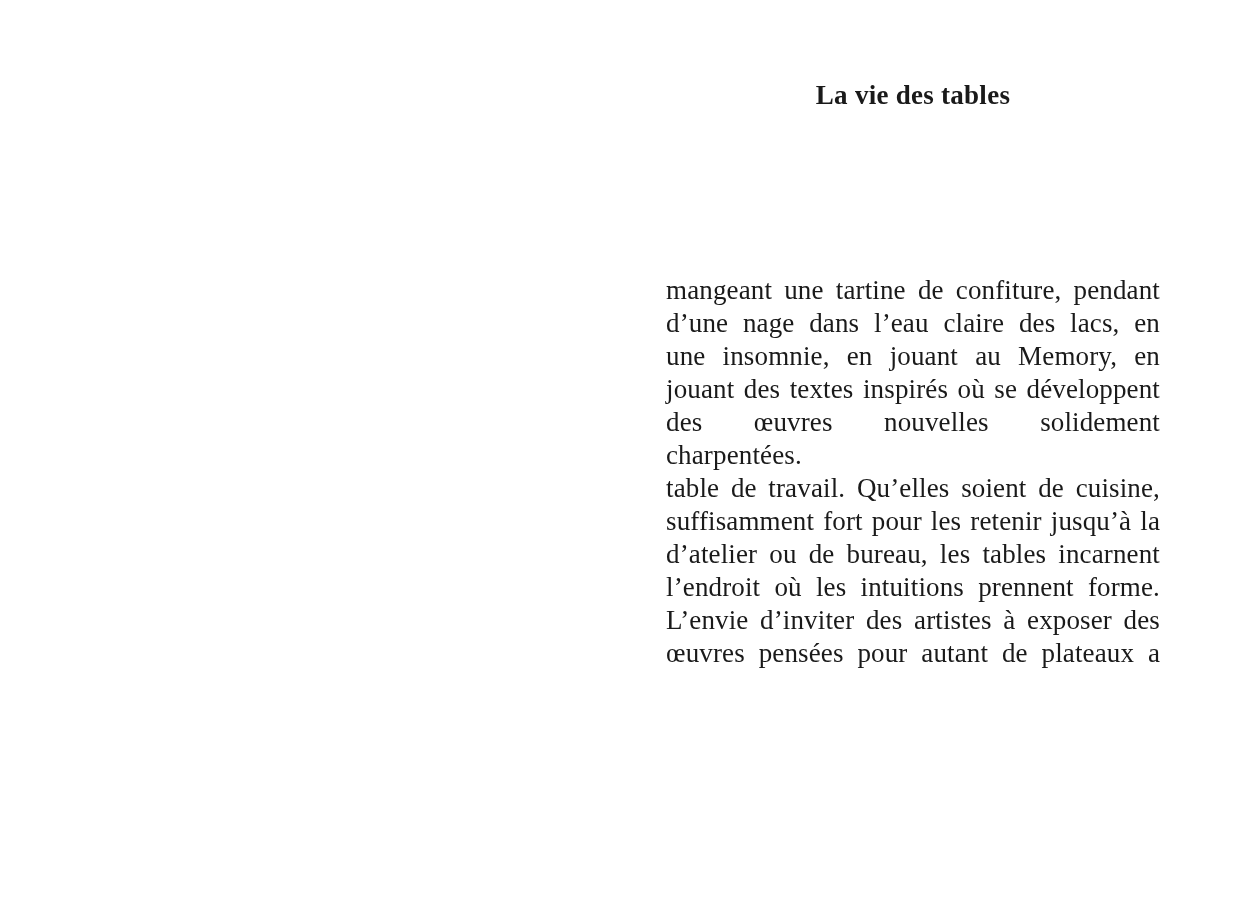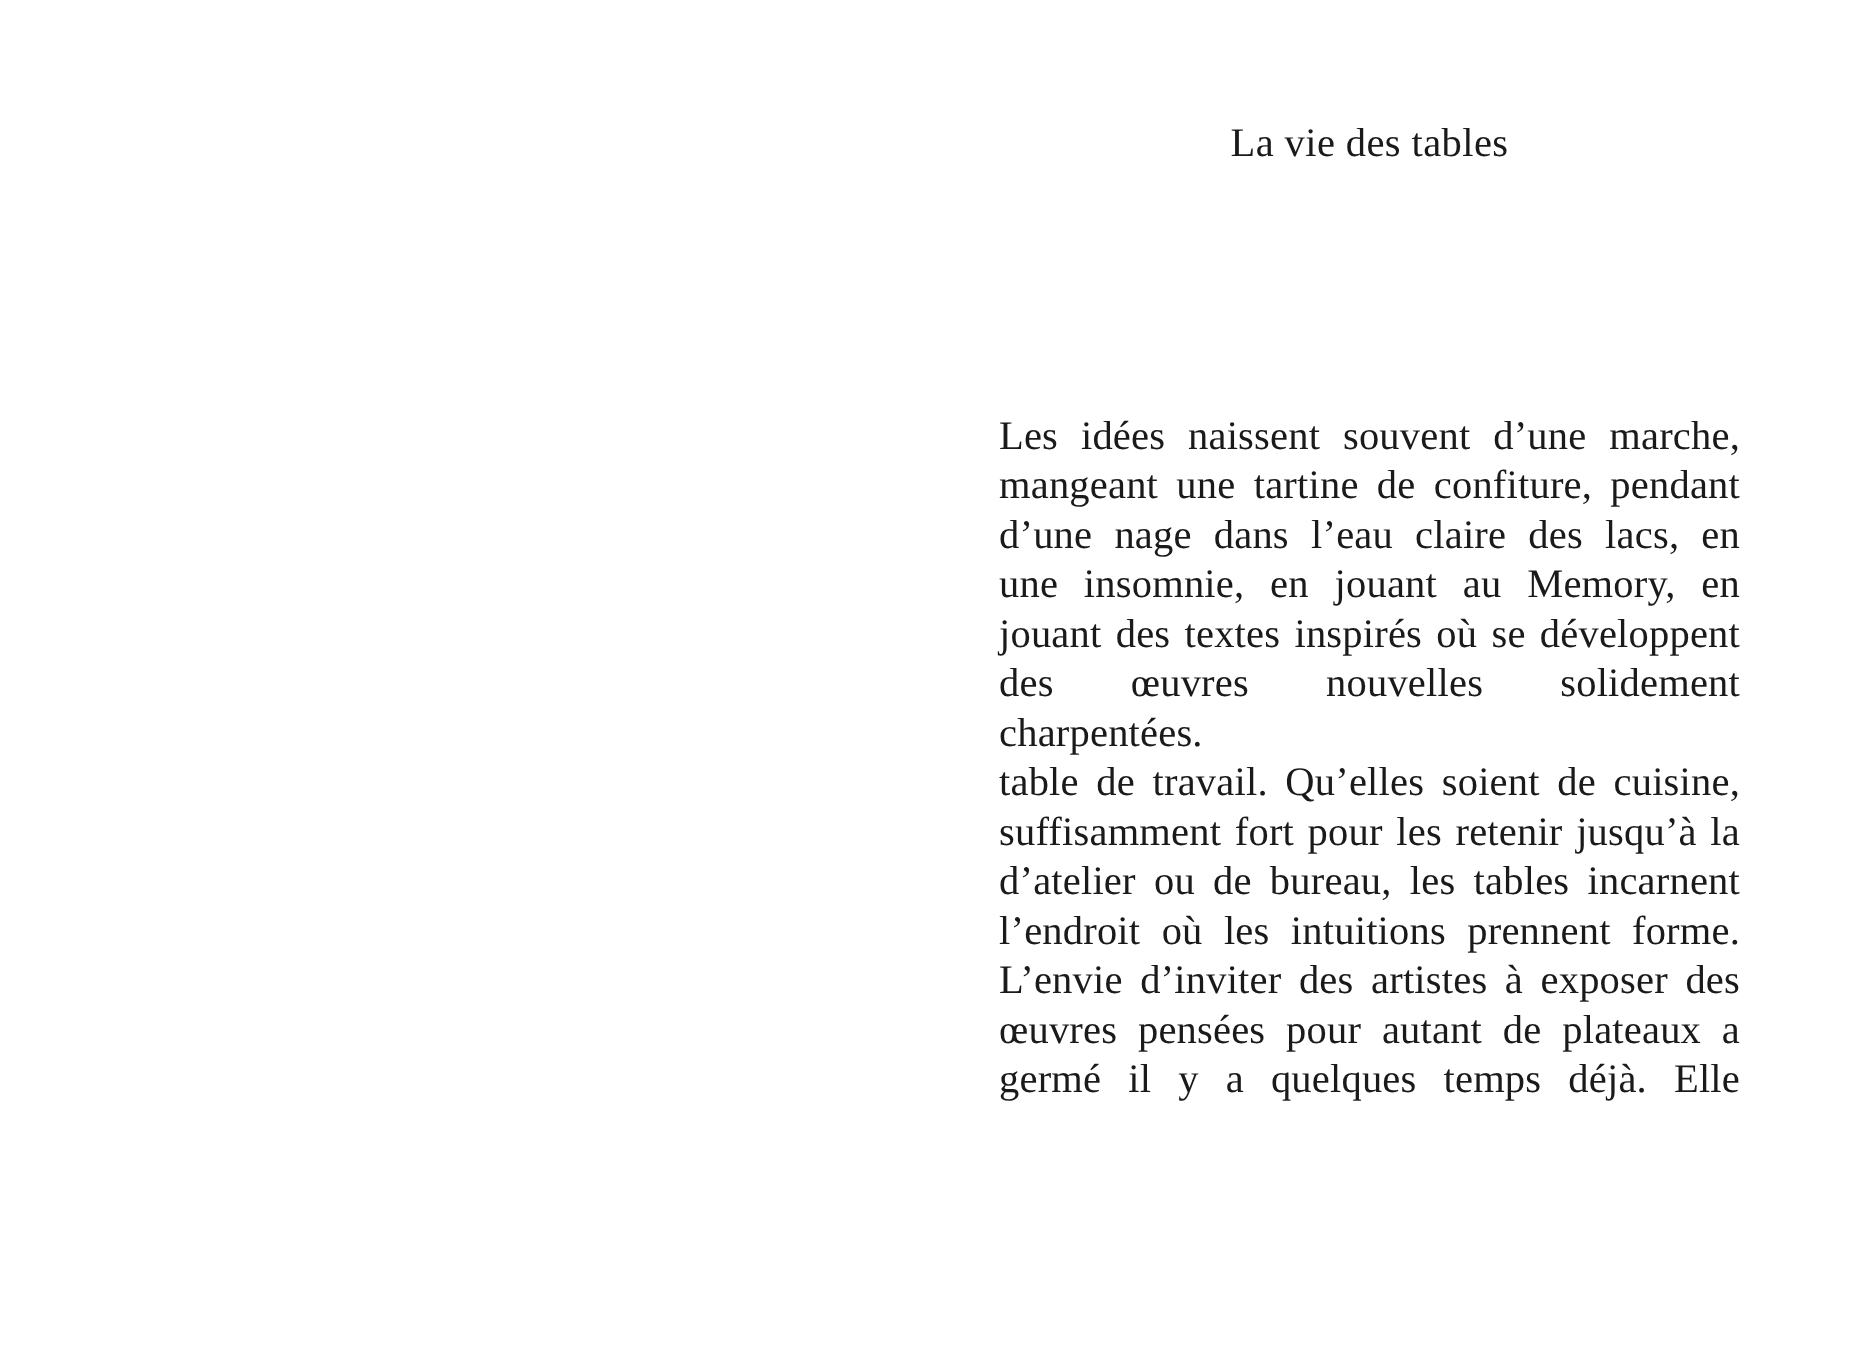--- a/index.html
+++ b/index.html
@@ -24,7 +24,7 @@
     margin: 0;
     font-size: 27px;
     line-height: 33px;
-    font-weight: 400;
+    font-weight: 700;
     text-align: center;
     letter-spacing: 0.01em;
     color: #1a1a1a;

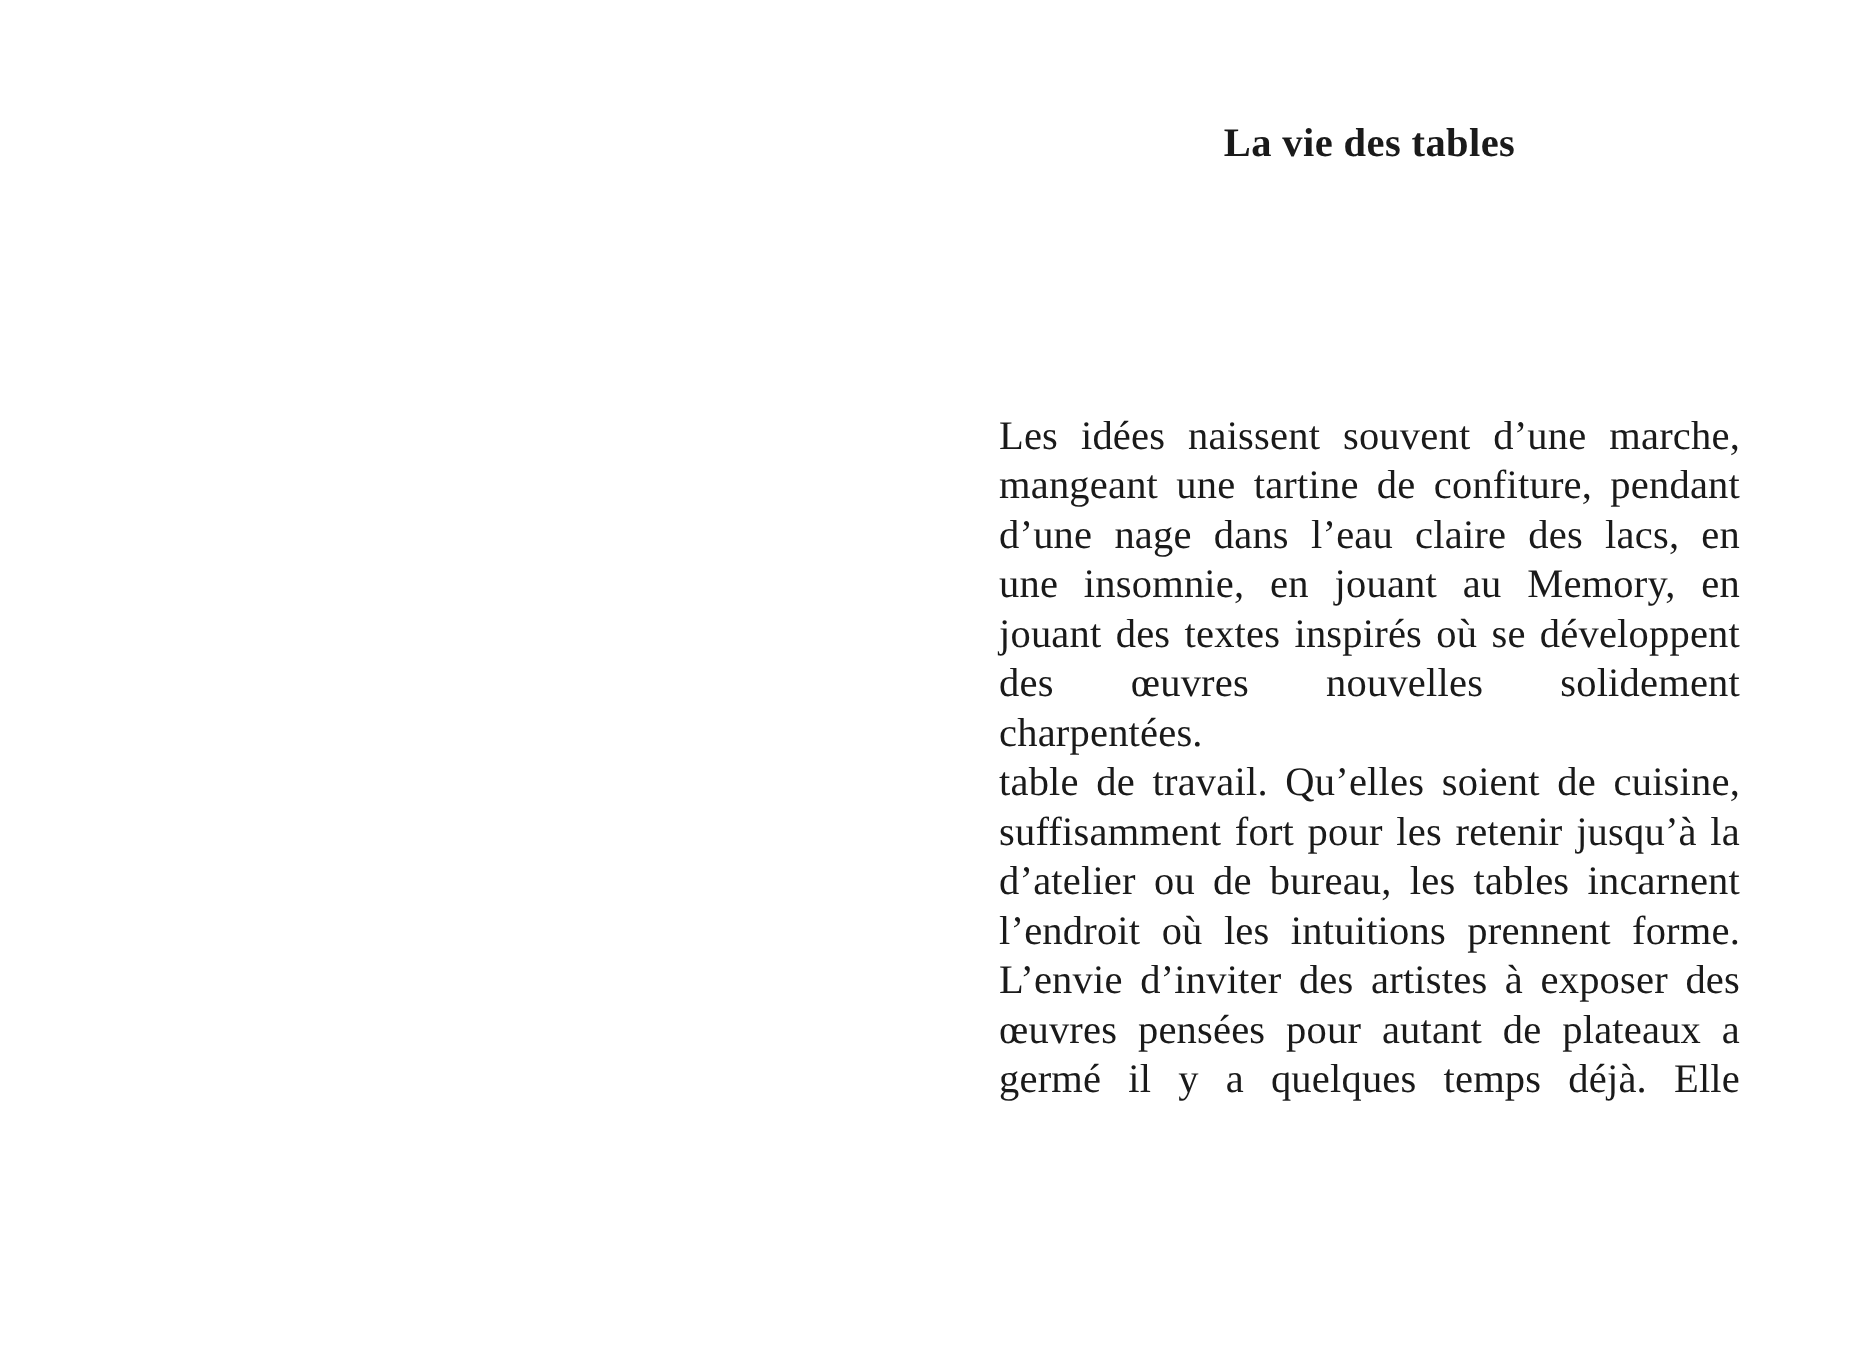--- a/index.html
+++ b/index.html
@@ -53,7 +53,6 @@
   <h1 class="title">La vie des tables</h1>
 
   <div class="paragraph">
-    <div class="line">Les idées naissent souvent d’une marche,</div>
     <div class="line">mangeant une tartine de confiture, pendant</div>
     <div class="line">d’une nage dans l’eau claire des lacs, en</div>
     <div class="line">une insomnie, en jouant au Memory, en</div>

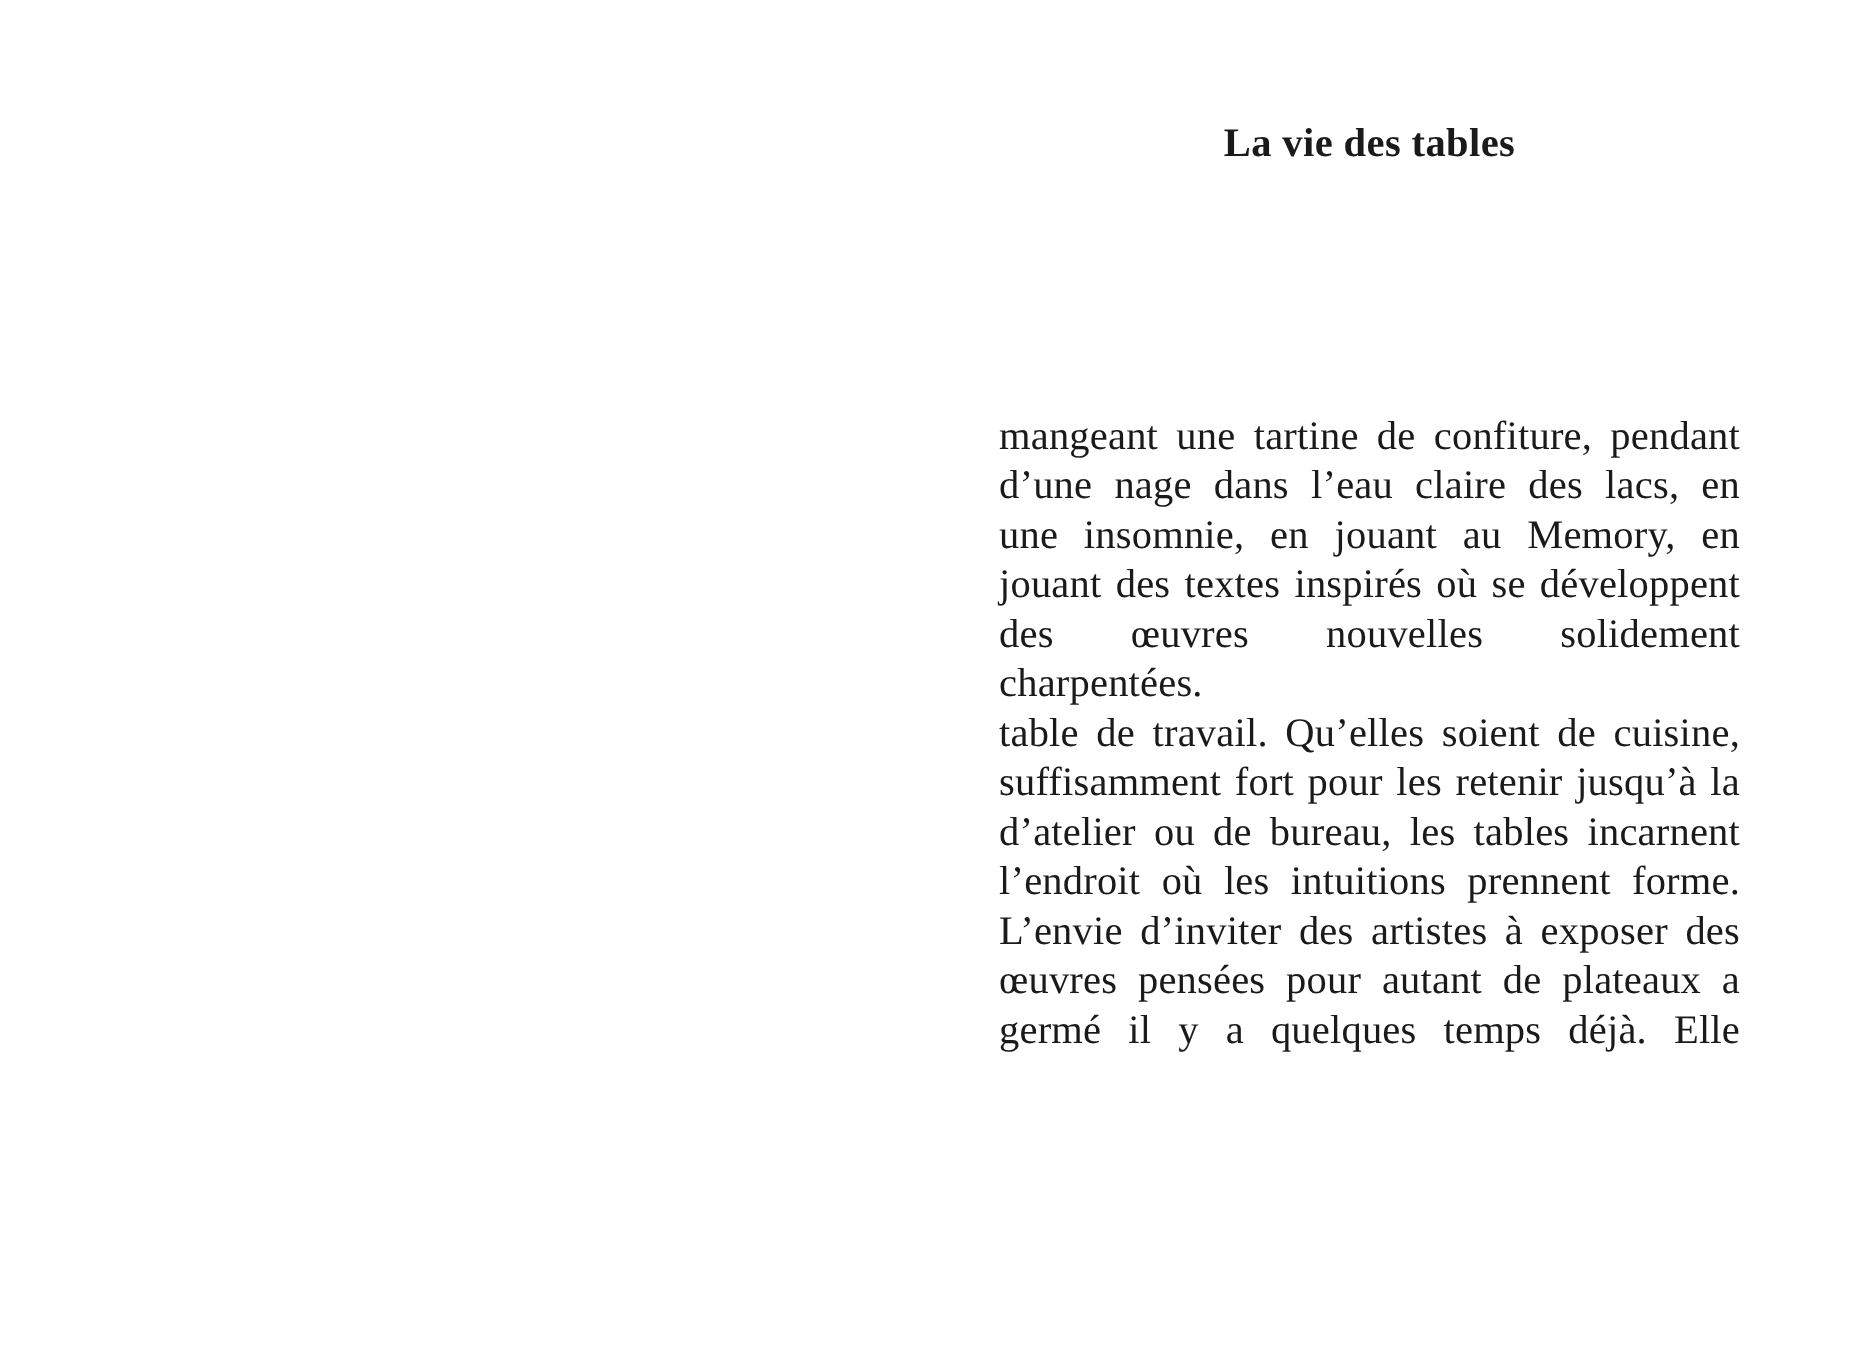--- a/index.html
+++ b/index.html
@@ -64,7 +64,6 @@
     <div class="line">l’endroit où les intuitions prennent forme.</div>
     <div class="line">L’envie d’inviter des artistes à exposer des</div>
     <div class="line">œuvres pensées pour autant de plateaux a</div>
-    <div class="line">germé il y a quelques temps déjà. Elle</div>
   </div>
 </div>
 

